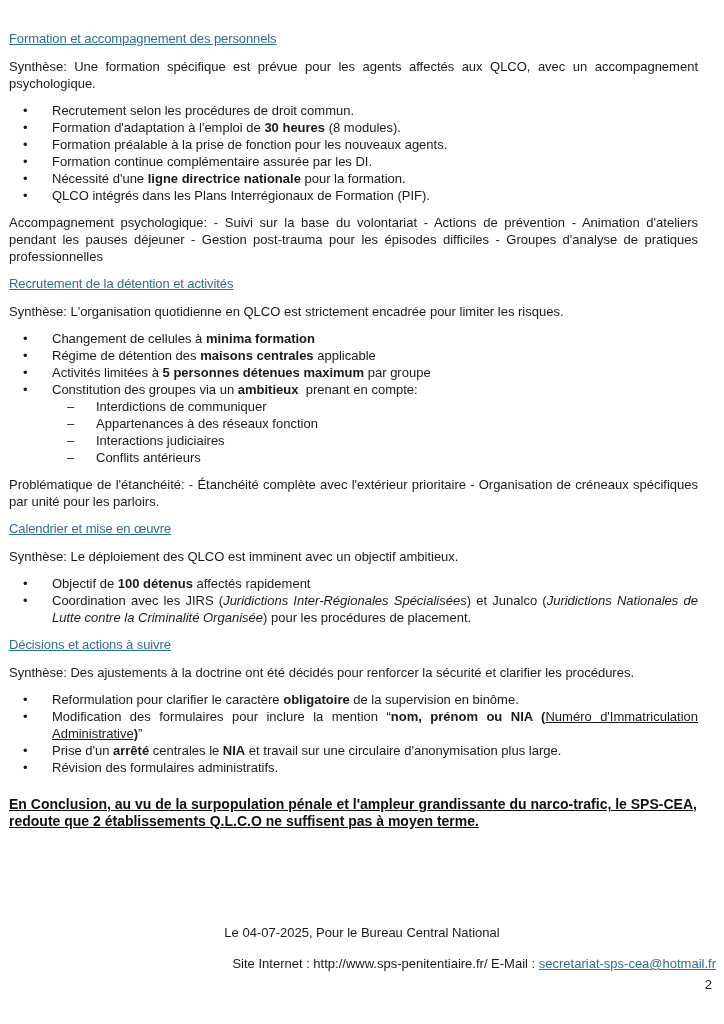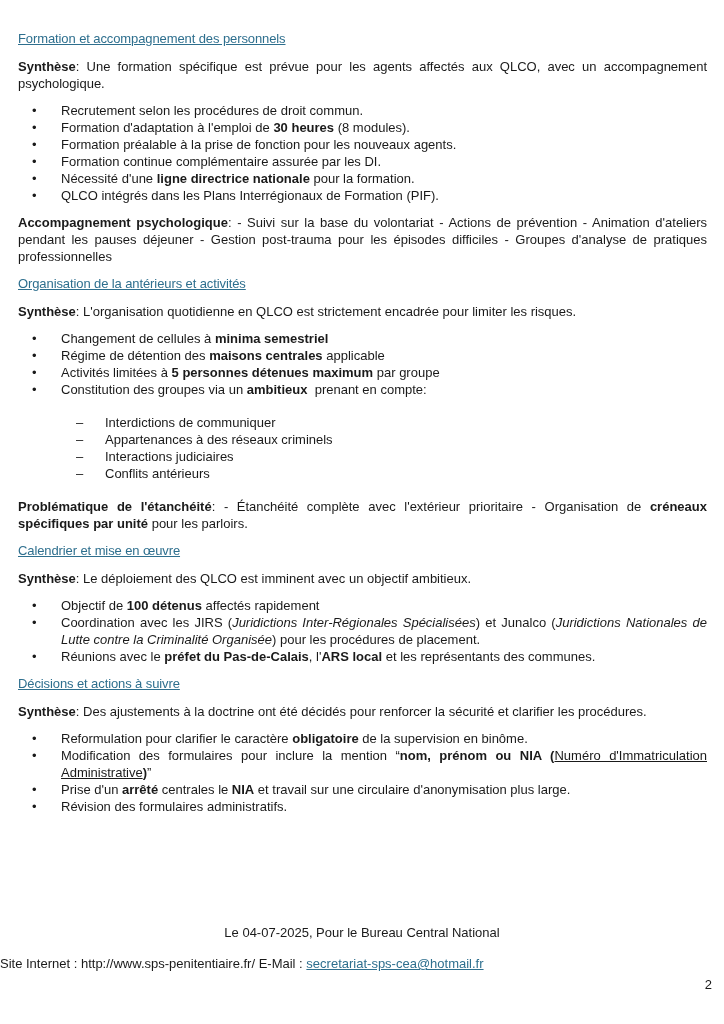--- a/index.html
+++ b/index.html
@@ -19,7 +19,7 @@
     }
     .page {
       position: absolute;
-      left: 18px;
+      left: 9px;
       top: 30px;
       width: 689px;
     }

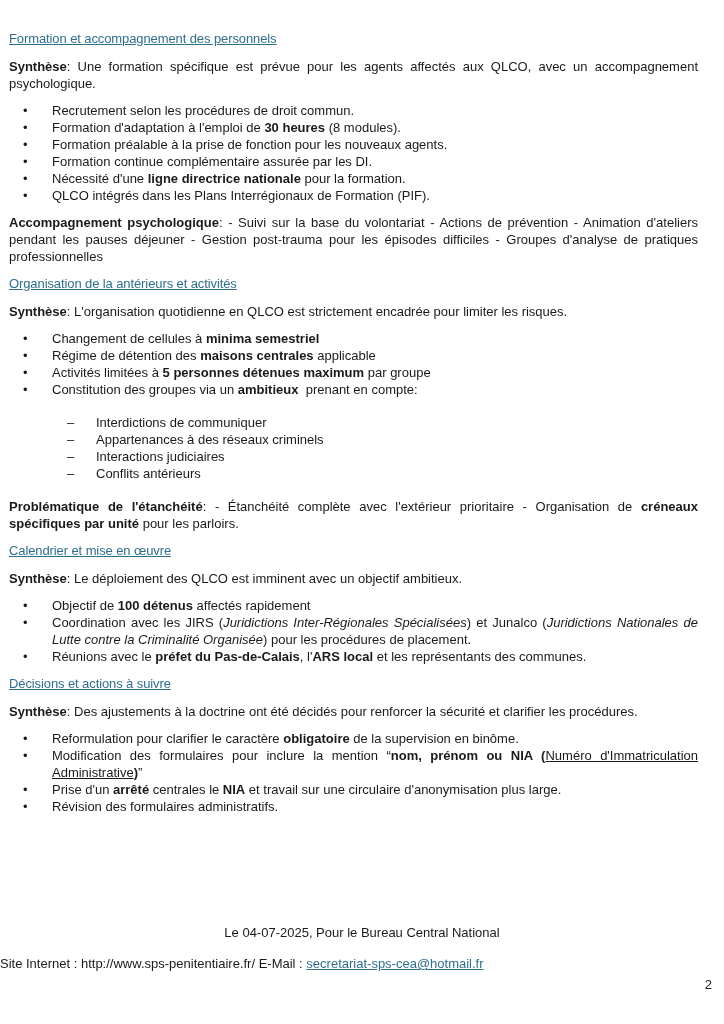--- a/index.html
+++ b/index.html
@@ -35,7 +35,7 @@
       text-align: justify;
       margin: 0 0 10px 0;
     }
-    .synth b, .para b { font-weight: bold; }
+    .synth b, .para b { font-weight: normal; }
     ul.bullets {
       list-style: none;
       margin: 0 0 10px 0;

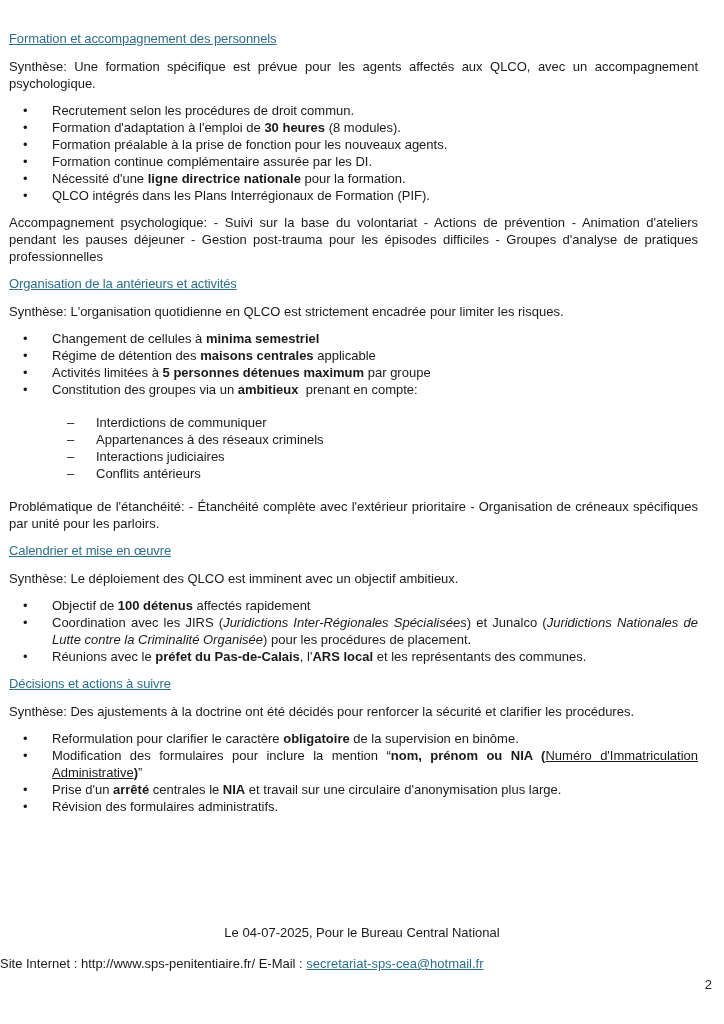--- a/index.html
+++ b/index.html
@@ -127,7 +127,7 @@
   </ul>
   <p class="para"><b>Accompagnement psychologique</b><span>: - Suivi sur la base du volontariat - Actions de prévention - Animation d'ateliers pendant les pauses déjeuner - Gestion post-trauma pour les épisodes difficiles - Groupes d'analyse de pratiques professionnelles</span></p>
 
-  <div class="heading">Organisation de la antérieurs et activités</div>
+  <div class="heading">Recrutement de la détention et activités</div>
   <p class="synth"><b>Synthèse</b><span>: L'organisation quotidienne en QLCO est strictement encadrée pour limiter les risques.</span></p>
   <ul class="bullets">
     <li><span>Changement de cellules à </span><b>minima semestriel</b></li>

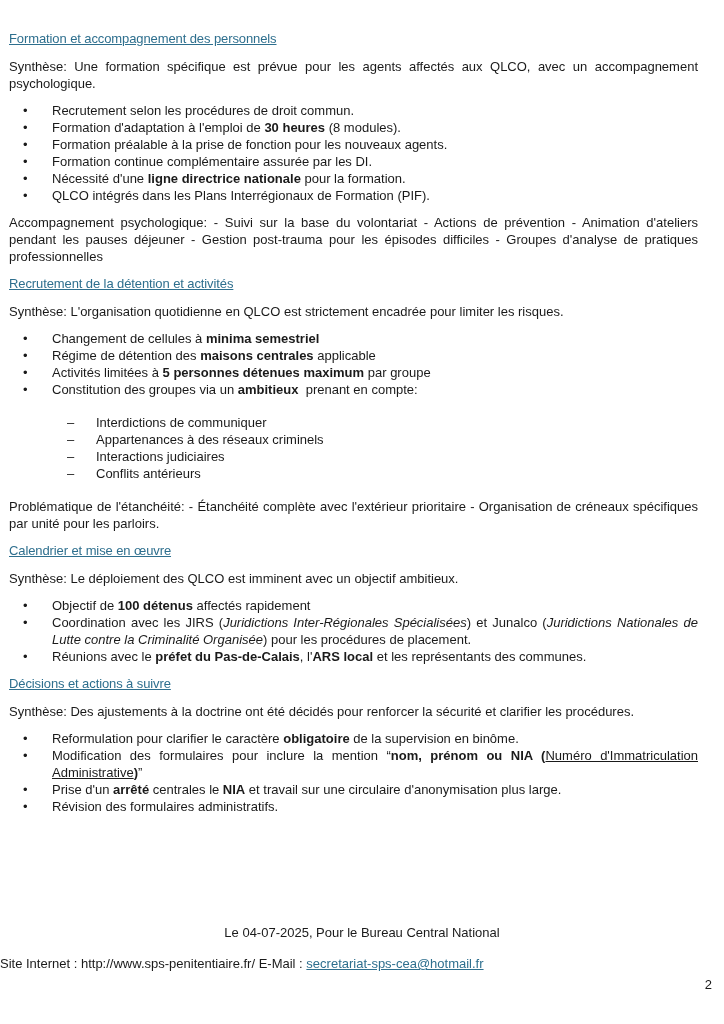--- a/index.html
+++ b/index.html
@@ -130,7 +130,7 @@
   <div class="heading">Recrutement de la détention et activités</div>
   <p class="synth"><b>Synthèse</b><span>: L'organisation quotidienne en QLCO est strictement encadrée pour limiter les risques.</span></p>
   <ul class="bullets">
-    <li><span>Changement de cellules à </span><b>minima semestriel</b></li>
+    <li><span>Changement de cellules à </span><b>minima formation</b></li>
     <li><span>Régime de détention des </span><b>maisons centrales</b><span> applicable</span></li>
     <li><span>Activités limitées à </span><b>5 personnes détenues maximum</b><span> par groupe</span></li>
     <li><span>Constitution des groupes via un </span><b>ambitieux</b><span style="white-space:pre">  prenant en compte:</span>

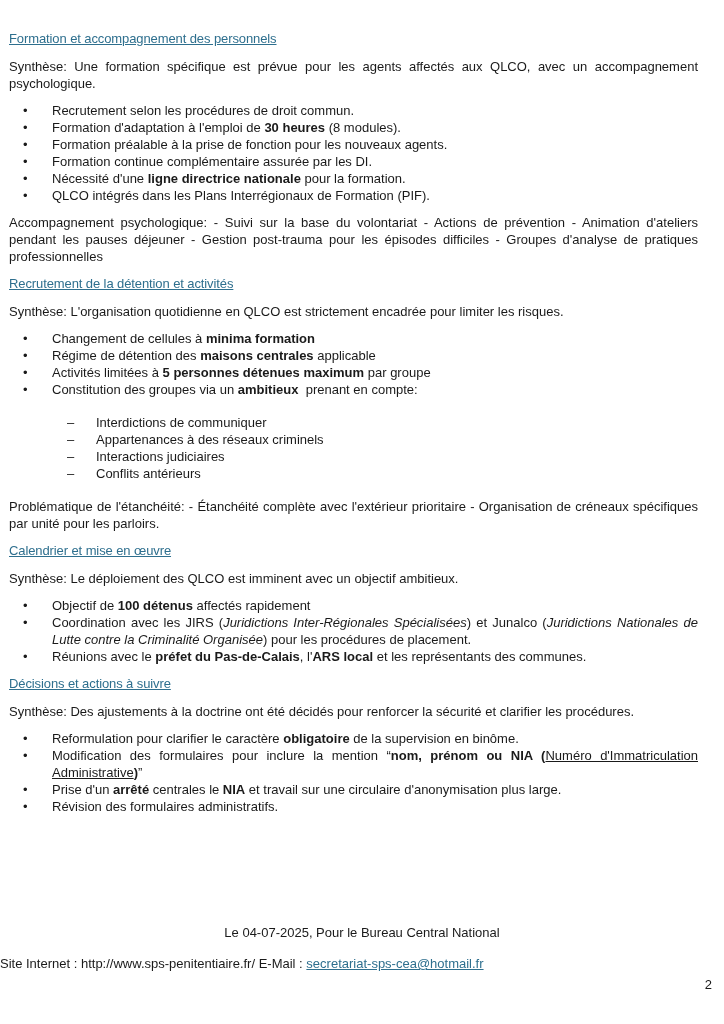--- a/index.html
+++ b/index.html
@@ -55,7 +55,7 @@
     }
     ul.dashes {
       list-style: none;
-      margin: 16px;
+      margin: 0;
       padding: 0;
     }
     ul.dashes > li {

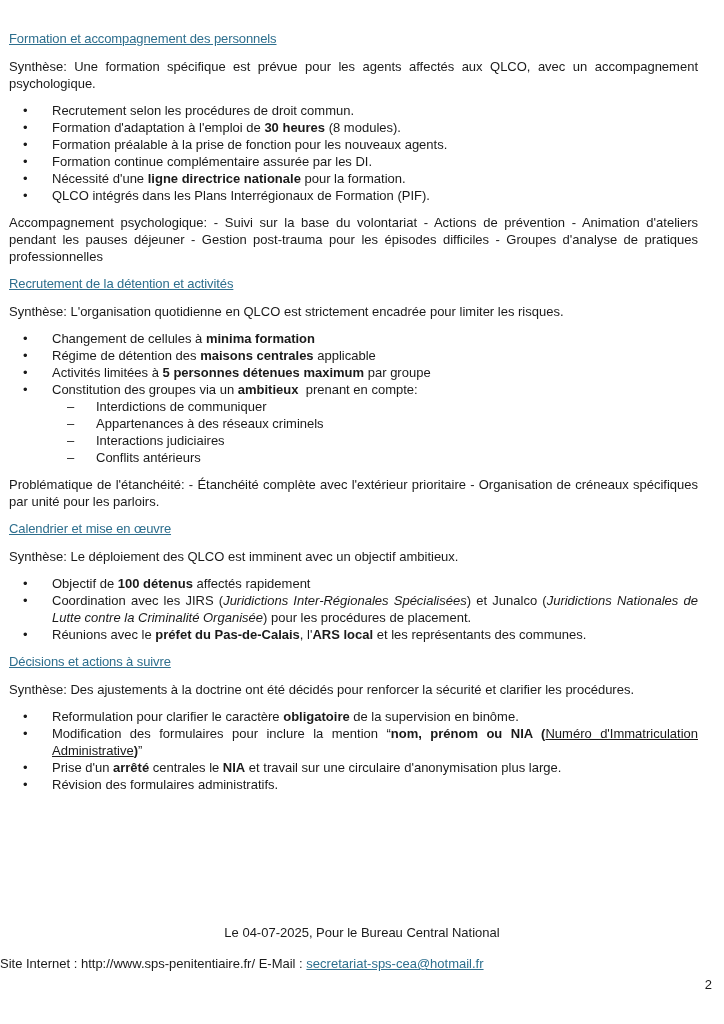--- a/index.html
+++ b/index.html
@@ -136,7 +136,7 @@
     <li><span>Constitution des groupes via un </span><b>ambitieux</b><span style="white-space:pre">  prenant en compte:</span>
       <ul class="dashes" style="margin-left:-43px;">
         <li>Interdictions de communiquer</li>
-        <li>Appartenances à des réseaux criminels</li>
+        <li>Appartenances à des réseaux fonction</li>
         <li>Interactions judiciaires</li>
         <li>Conflits antérieurs</li>
       </ul>

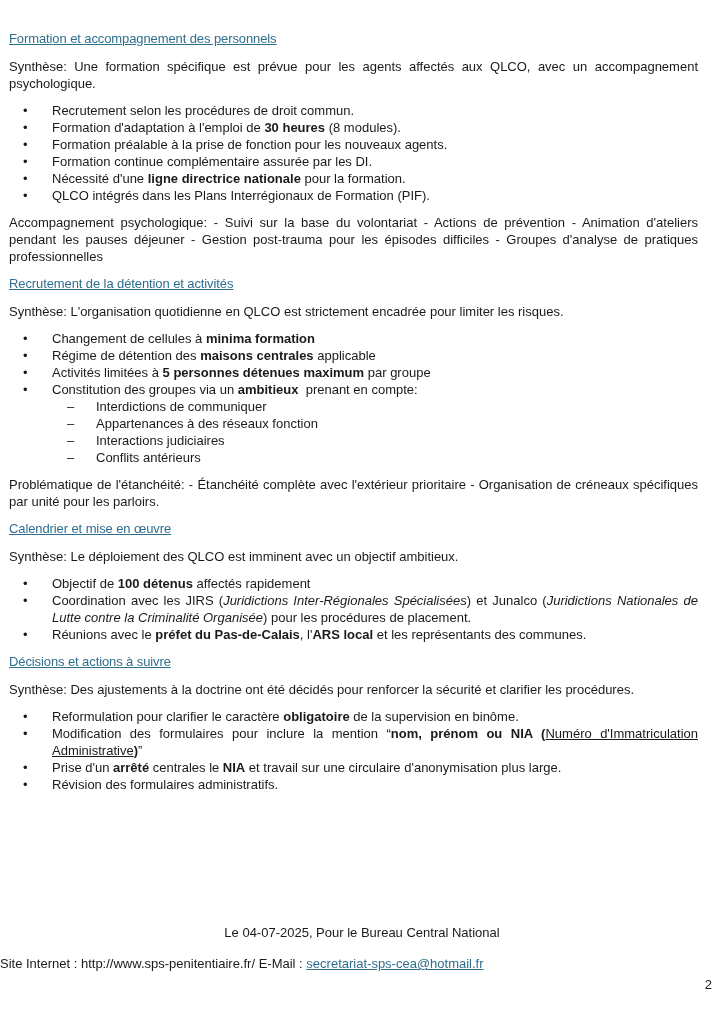--- a/index.html
+++ b/index.html
@@ -149,7 +149,6 @@
   <ul class="bullets">
     <li><span>Objectif de </span><b>100 détenus</b><span> affectés rapidement</span></li>
     <li><span>Coordination avec les JIRS (</span><i>Juridictions Inter-Régionales Spécialisées</i><span>) et Junalco (</span><i>Juridictions Nationales de Lutte contre la Criminalité Organisée</i><span>) pour les procédures de placement.</span></li>
-    <li><span>Réunions avec le </span><b>préfet du Pas-de-Calais</b><span>, l'</span><b>ARS local</b><span> et les représentants des communes.</span></li>
   </ul>
 
   <div class="heading">Décisions et actions à suivre</div>

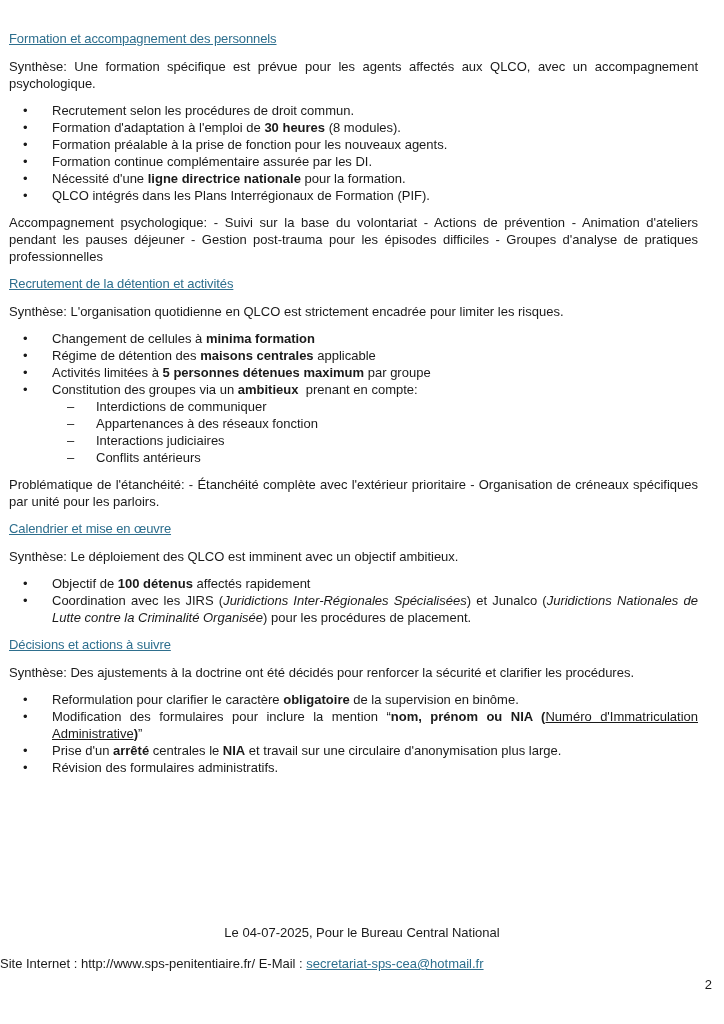--- a/index.html
+++ b/index.html
@@ -160,6 +160,7 @@
     <li><span>Révision des formulaires administratifs.</span></li>
   </ul>
 
+  <p class="conclusion">En Conclusion, au vu de la surpopulation pénale et l'ampleur grandissante du narco-trafic, le SPS-CEA, redoute que 2 établissements Q.L.C.O ne suffisent pas à moyen terme.</p>
 </div>
 
 <div class="footer-sig">Le 04-07-2025, Pour le Bureau Central National</div>

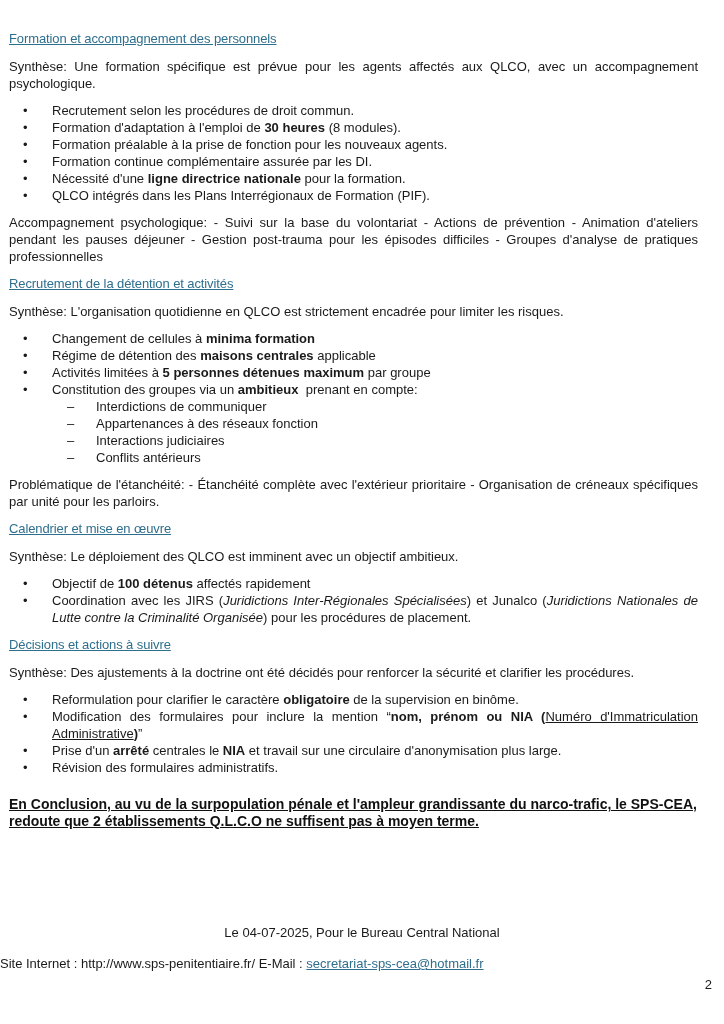--- a/index.html
+++ b/index.html
@@ -94,7 +94,7 @@
       left: 0;
       width: 716px;
       top: 955px;
-      text-align: left;
+      text-align: right;
       font-size: 13px;
     }
     .footer-site a {

